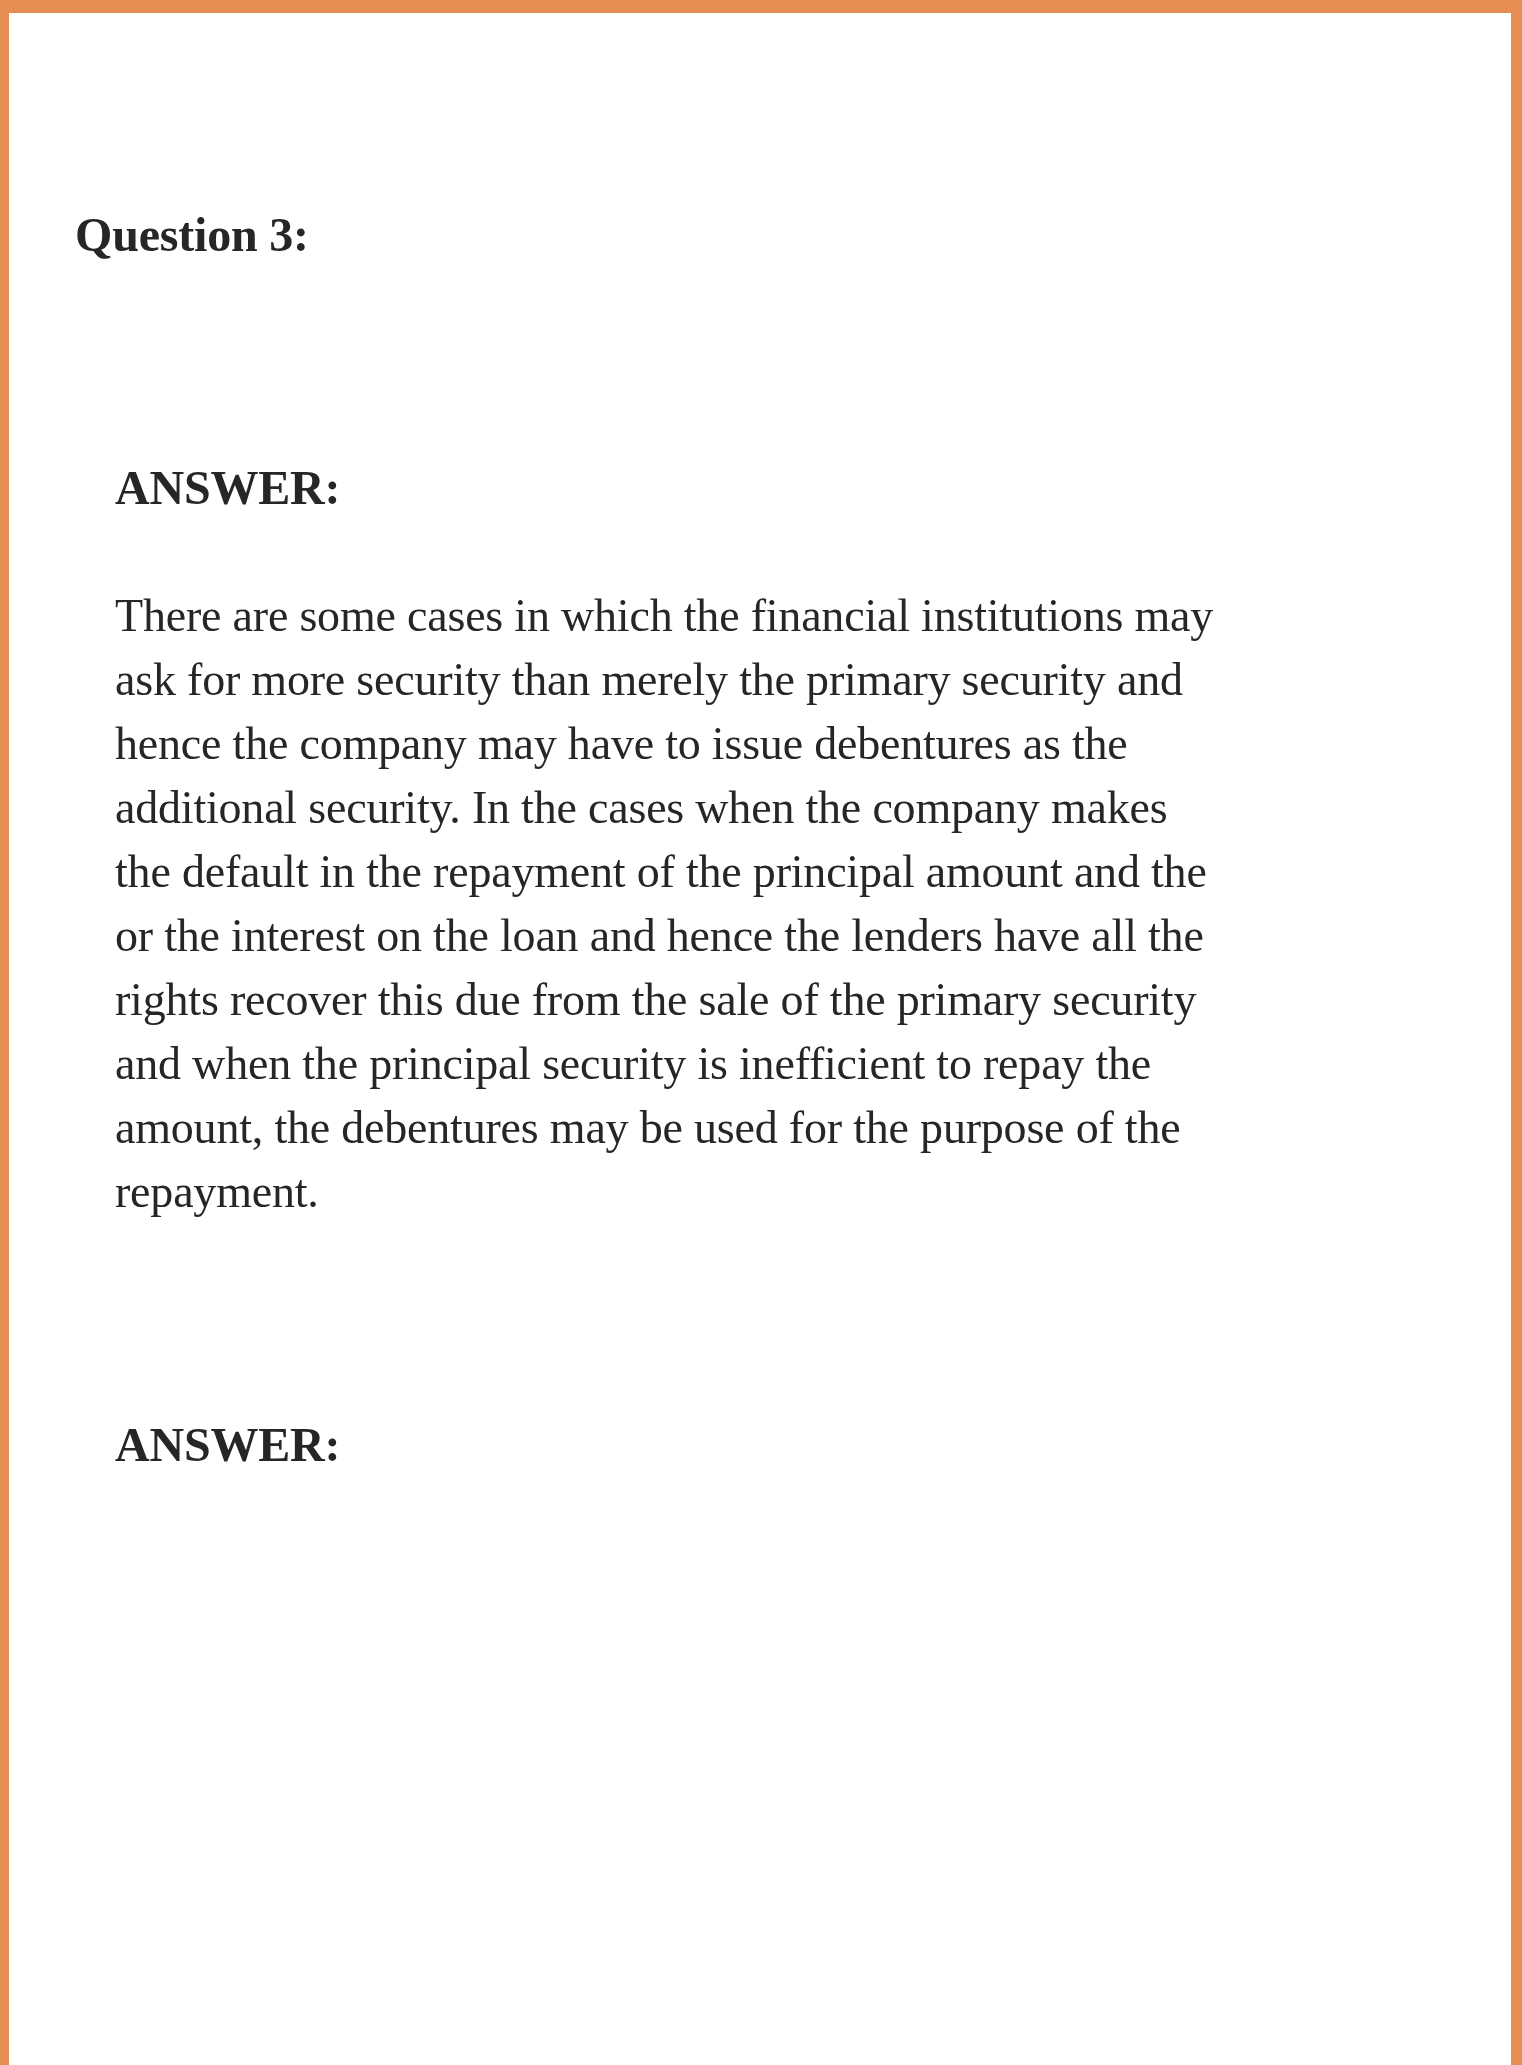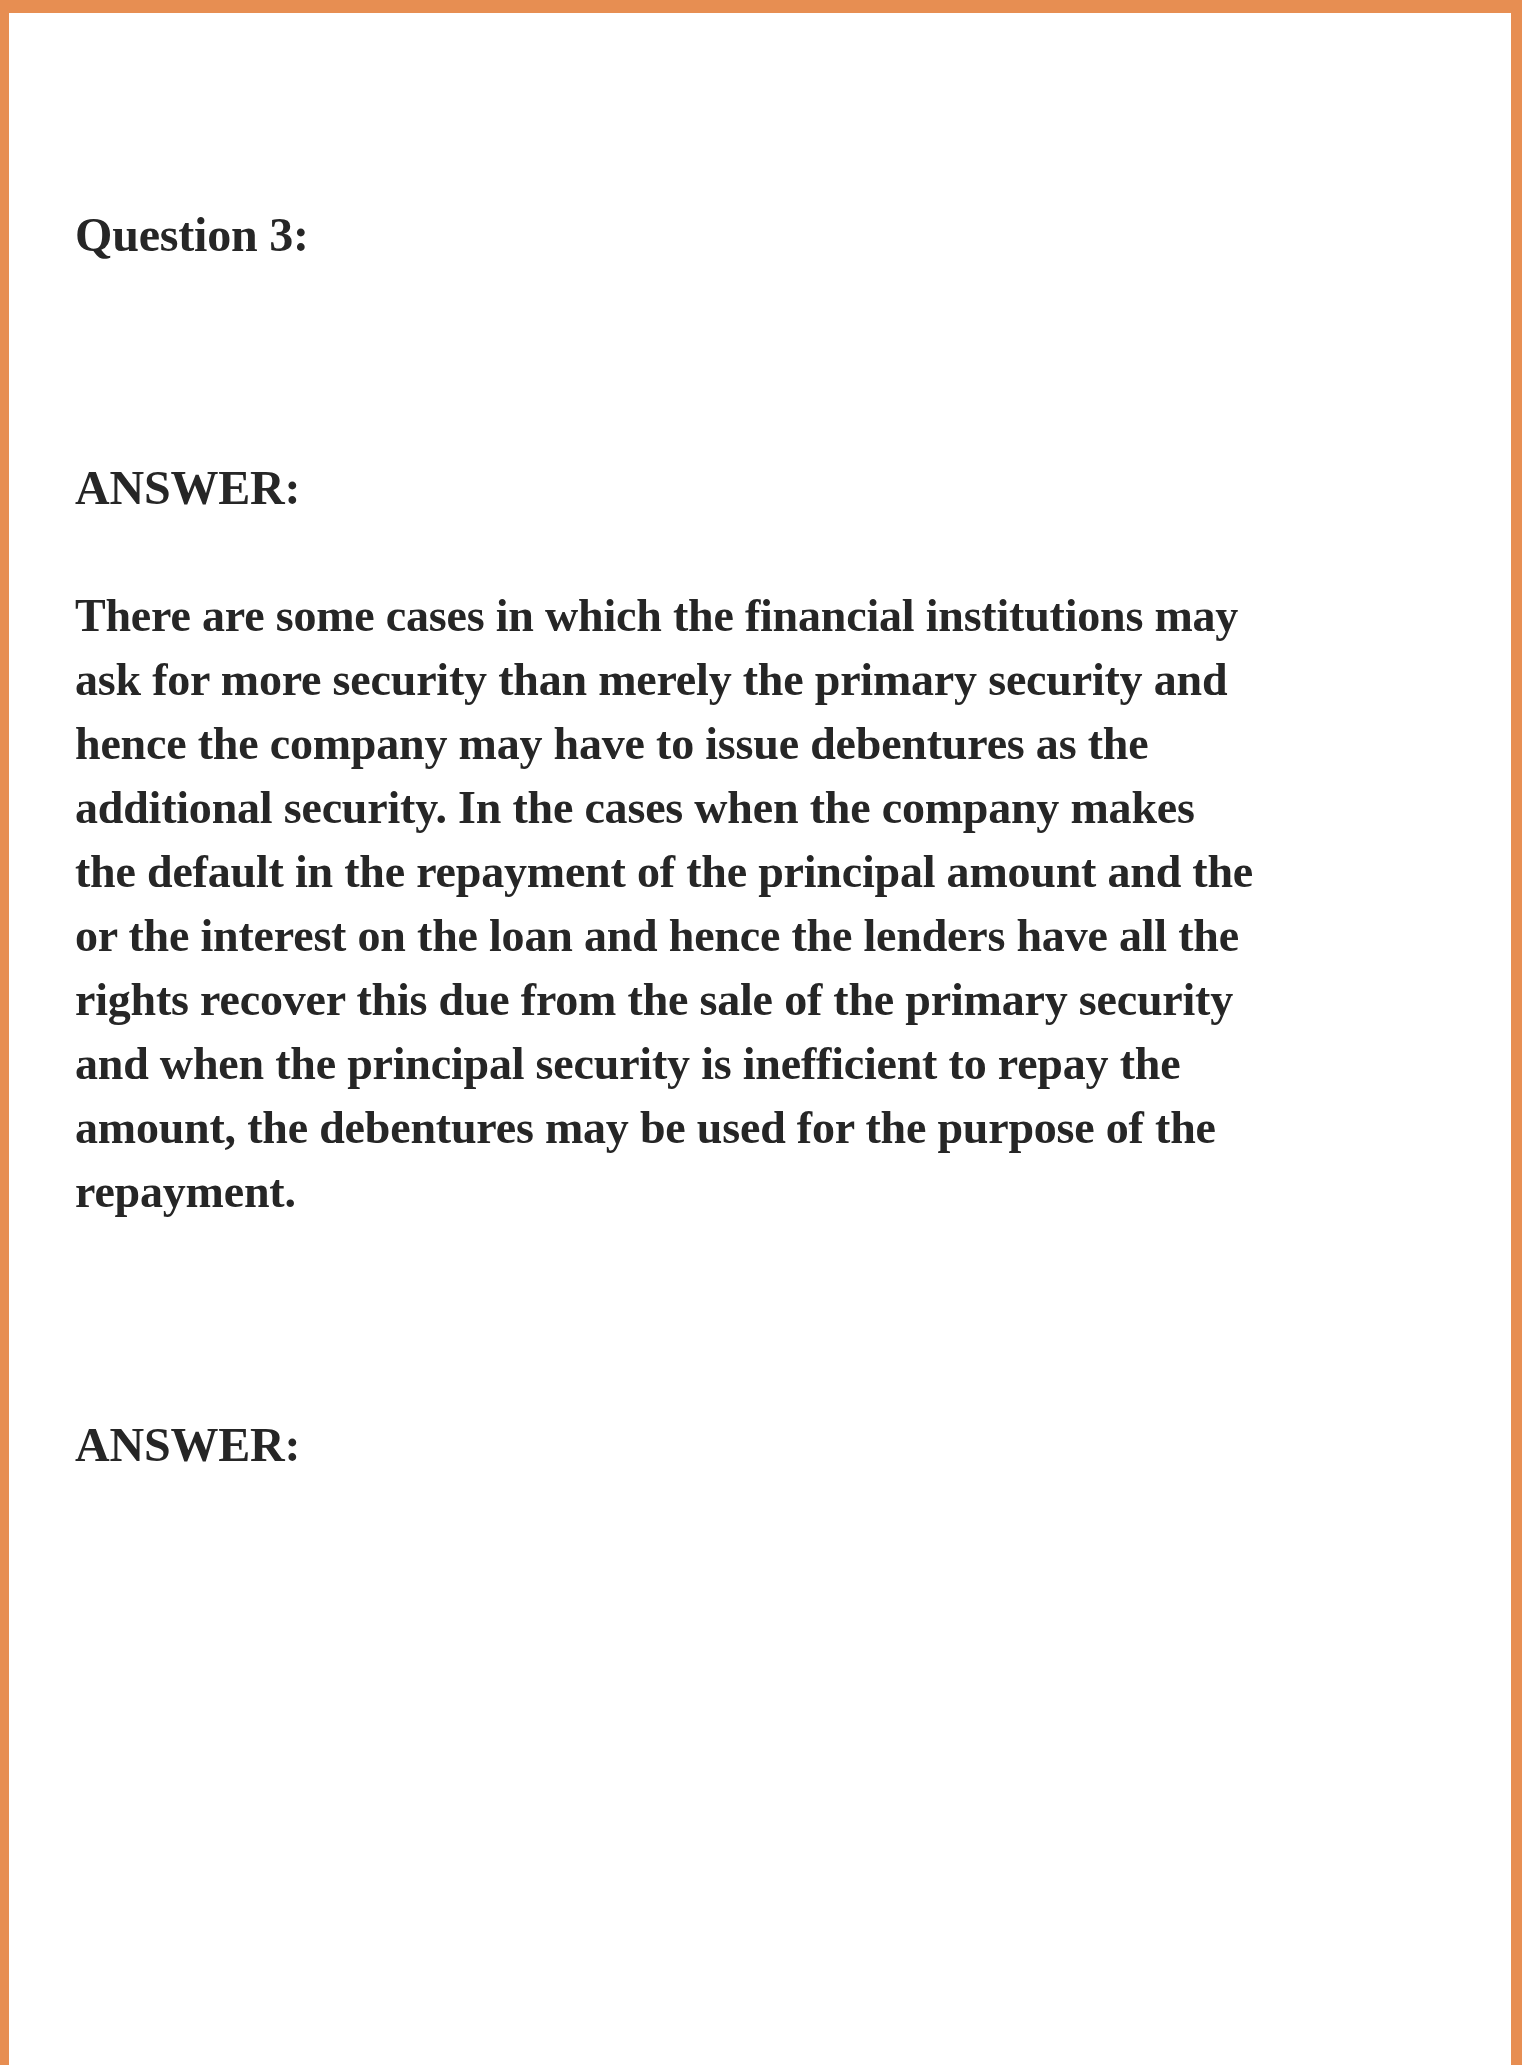--- a/index.html
+++ b/index.html
@@ -32,6 +32,7 @@
   }
   .block + .block {
     margin-top: 61px;
+    margin-left: 40px;
   }
   .q-label, .q-text, .a-label {
     font-weight: bold;

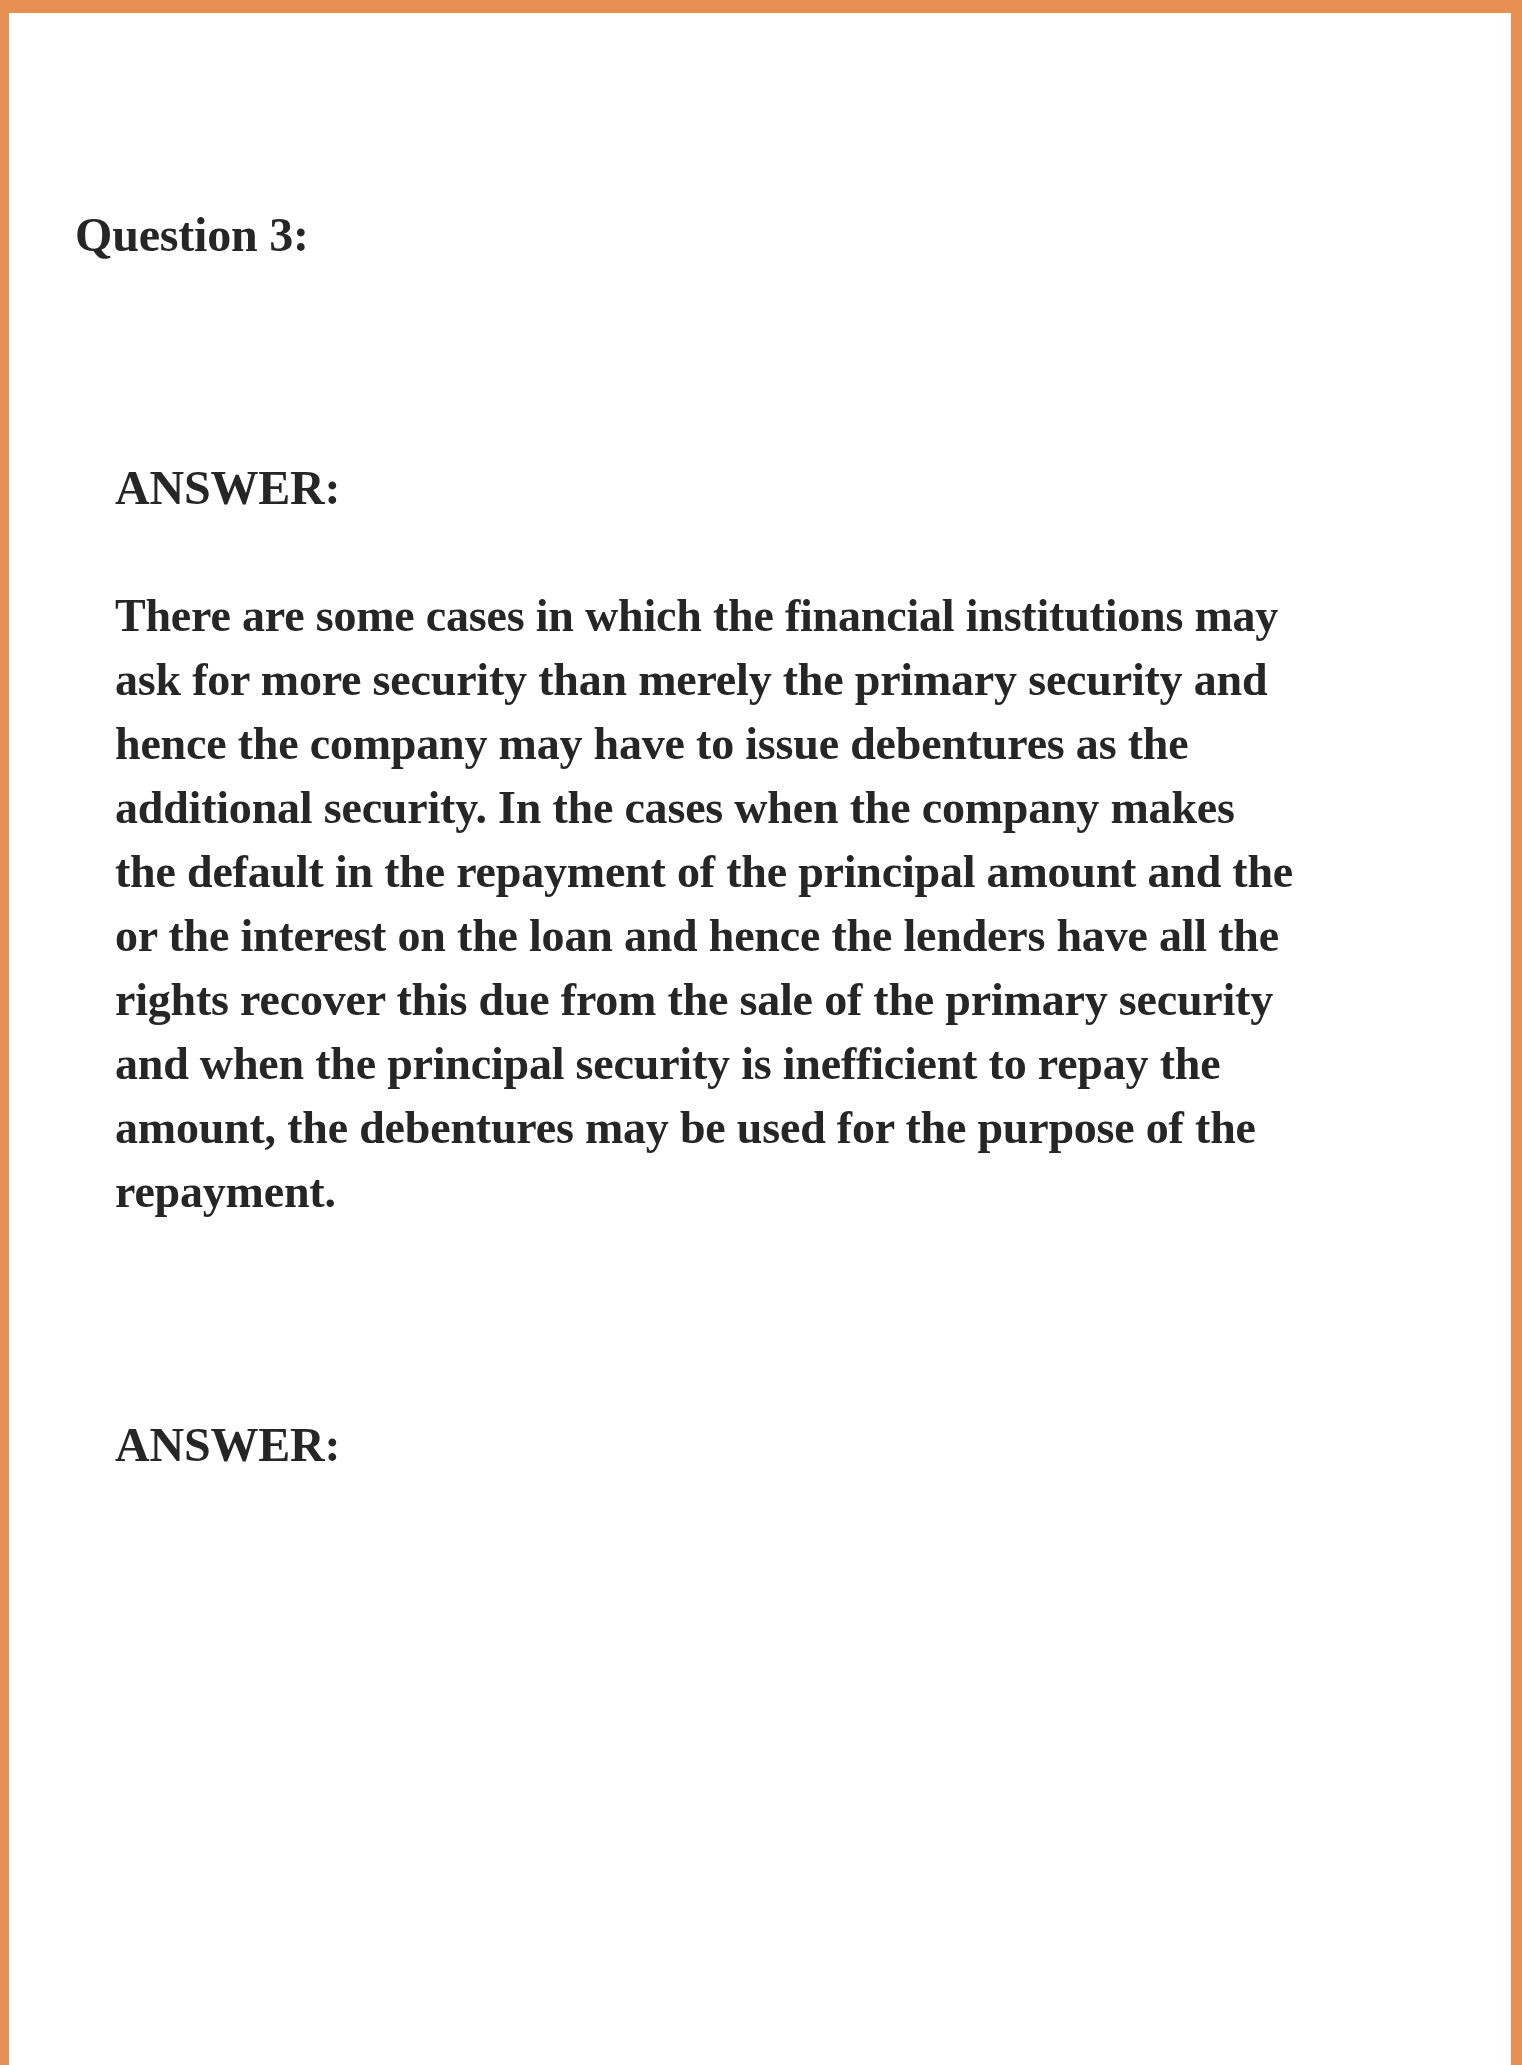--- a/index.html
+++ b/index.html
@@ -43,7 +43,7 @@
     letter-spacing: -0.2px;
   }
   .a-body {
-    font-weight: bold;
+    font-weight: normal;
   }
 </style>
 </head>

